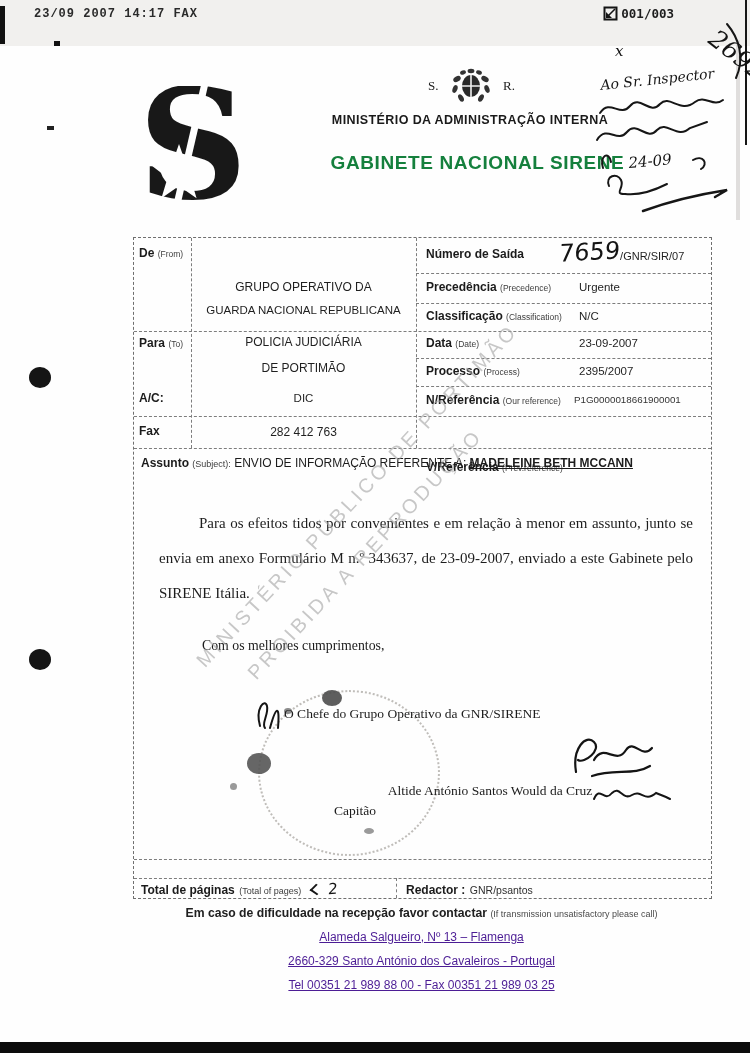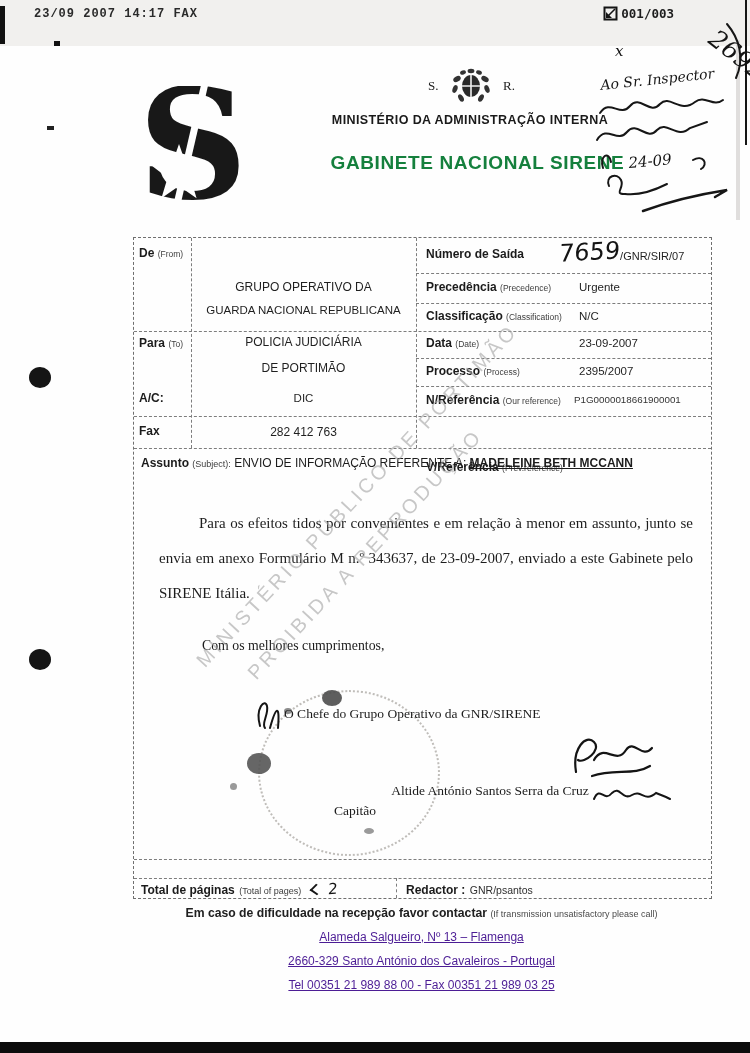--- a/index.html
+++ b/index.html
@@ -214,7 +214,7 @@
       <path d="M8 30 C3 12 13 2 15 10 C17 18 9 28 13 32 M18 32 C24 10 28 8 26 32" stroke="#141414" stroke-width="2" fill="none" stroke-linecap="round"></path>
     </svg>
     <div class="abs signer-title">O Chefe do Grupo Operativo da GNR/SIRENE</div>
-    <div class="abs signer-name">Altide António Santos Serra da Cruz</div>
+    <div class="abs signer-name">Altide António Santos Would da Cruz</div>
     <div class="abs signer-rank">Capitão</div>
 
     <svg class="abs" style="left:430px;top:492px;" width="92" height="56" viewBox="0 0 92 56">

